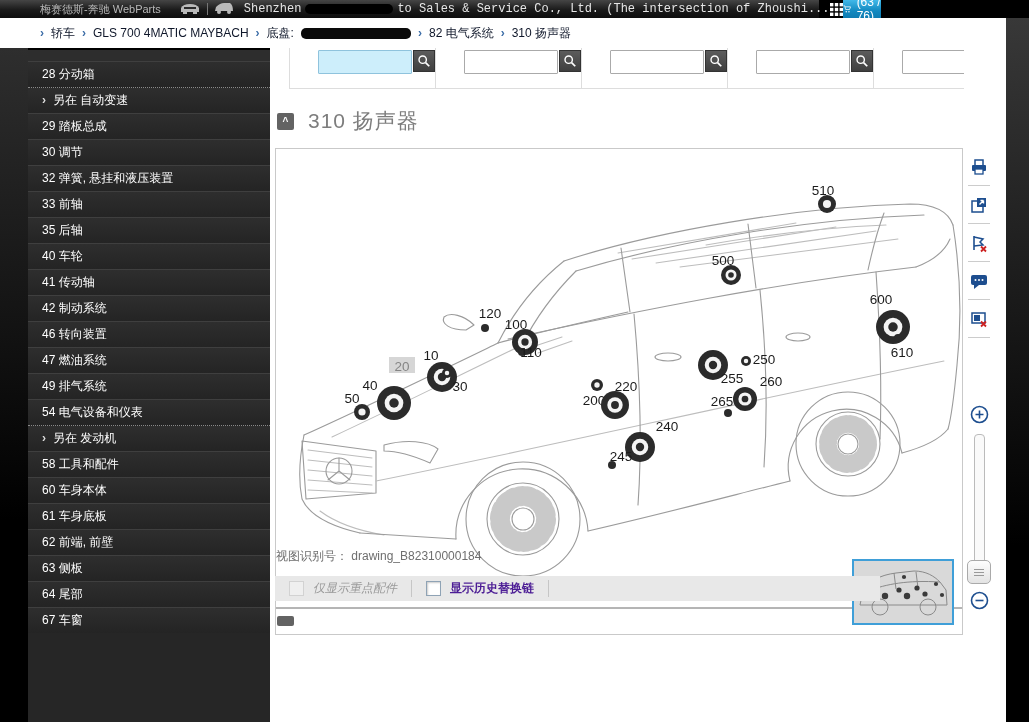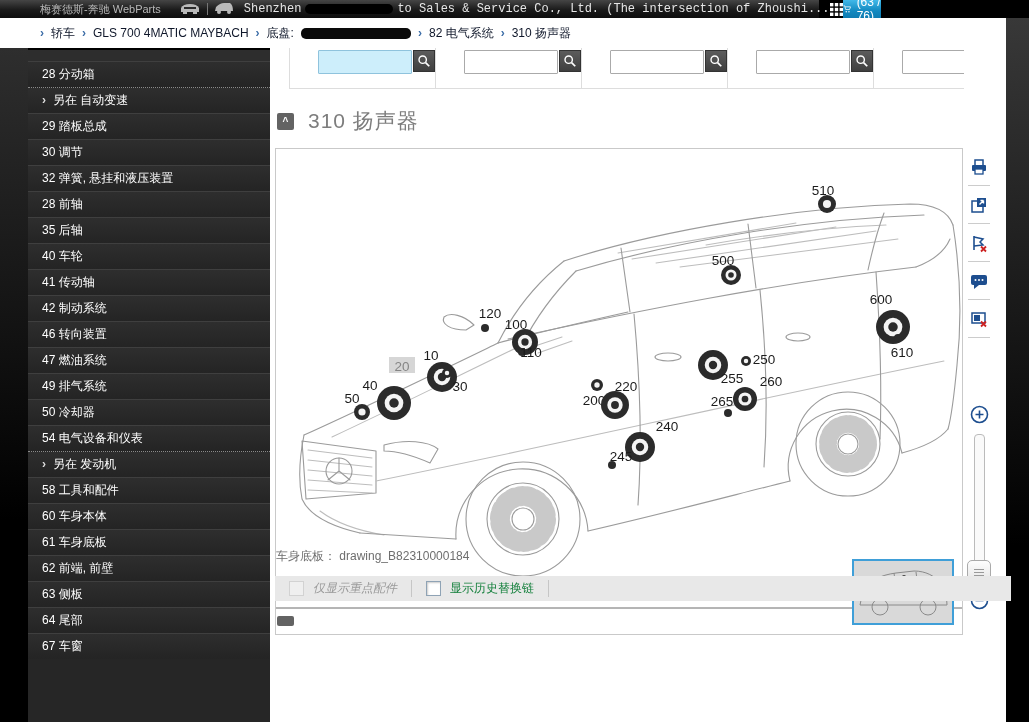--- a/index.html
+++ b/index.html
@@ -158,7 +158,7 @@
       <li class="sbi"><span>29 踏板总成</span></li>
       <li class="sbi"><span>30 调节</span></li>
       <li class="sbi"><span>32 弹簧, 悬挂和液压装置</span></li>
-      <li class="sbi"><span>28 前轴</span></li>
+      <li class="sbi"><span>33 前轴</span></li>
       <li class="sbi"><span>35 后轴</span></li>
       <li class="sbi"><span>40 车轮</span></li>
       <li class="sbi"><span>41 传动轴</span></li>

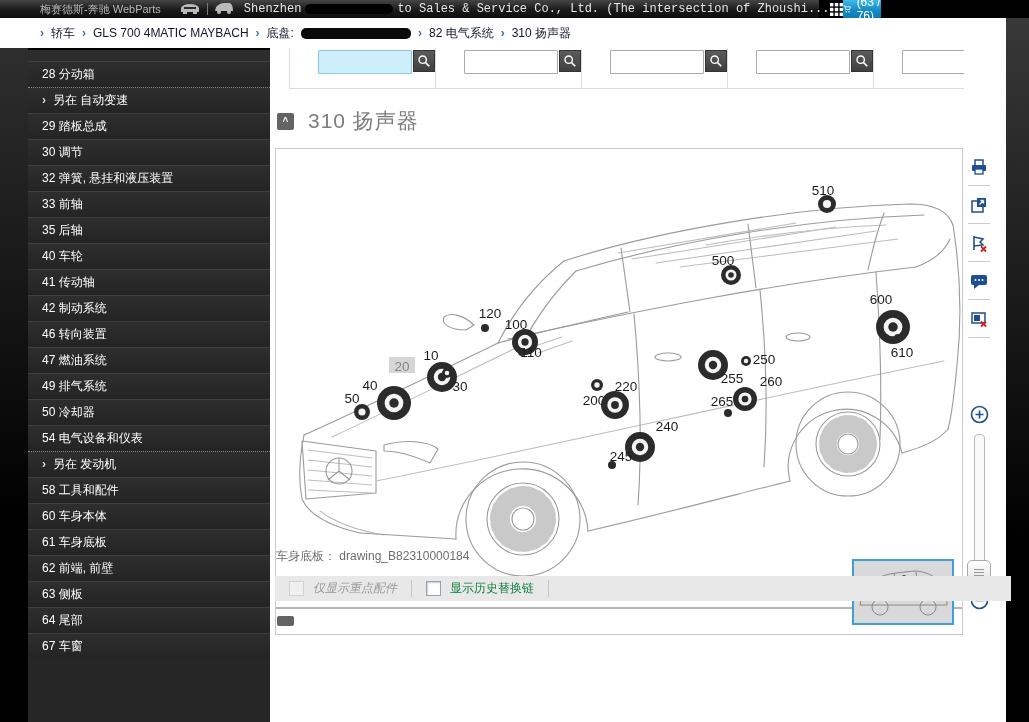--- a/index.html
+++ b/index.html
@@ -166,7 +166,6 @@
       <li class="sbi"><span>46 转向装置</span></li>
       <li class="sbi"><span>47 燃油系统</span></li>
       <li class="sbi"><span>49 排气系统</span></li>
-      <li class="sbi"><span>50 冷却器</span></li>
       <li class="sbi"><span>54 电气设备和仪表</span></li>
       <li class="sbi also"><span class="arrow">›</span><span>另在 发动机</span></li>
       <li class="sbi"><span>58 工具和配件</span></li>

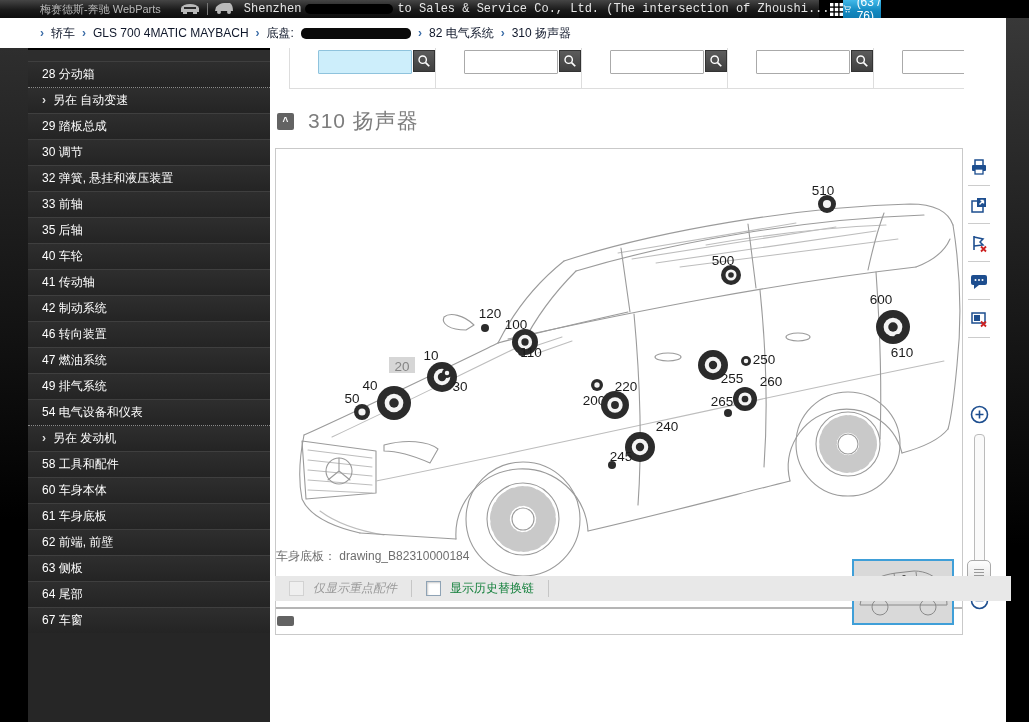--- a/index.html
+++ b/index.html
@@ -481,7 +481,7 @@
   </aside>
 
   <div id="drawid">
-    <span>车身底板：</span>
+    <span>视图识别号：</span>
     <span>drawing_B82310000184</span>
   </div>
 

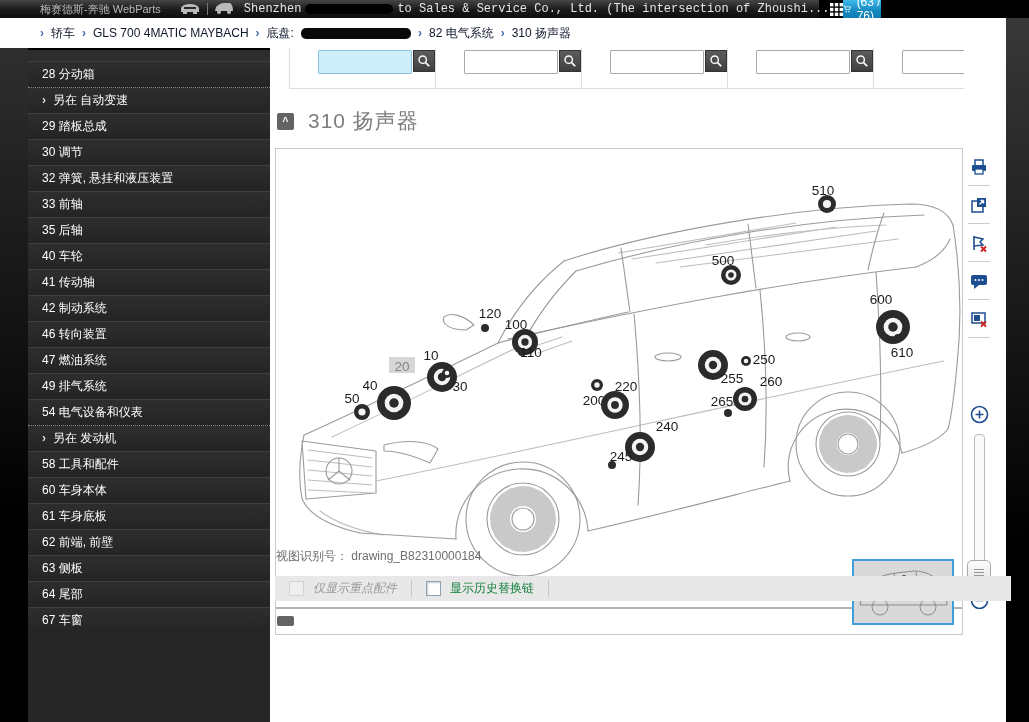--- a/index.html
+++ b/index.html
@@ -67,7 +67,7 @@
   #zhandle i{display:block;width:10px;height:1px;background:#999;}
   
   #drawid{position:absolute;left:6px;top:500px;font-size:12px;color:#6e6e6e;}
-  #filters{position:absolute;left:5px;top:528px;width:736px;height:25px;background:#e8e8e8;
+  #filters{position:absolute;left:5px;top:528px;width:605px;height:25px;background:#e8e8e8;
     display:flex;align-items:center;box-sizing:border-box;padding-left:14px;}
   .filter{display:flex;align-items:center;gap:9px;cursor:pointer;}
   .filter .cb{width:13px;height:13px;background:#fff;border:1px solid #8fa3b5;box-shadow:inset 1px 1px 2px #ccc;}

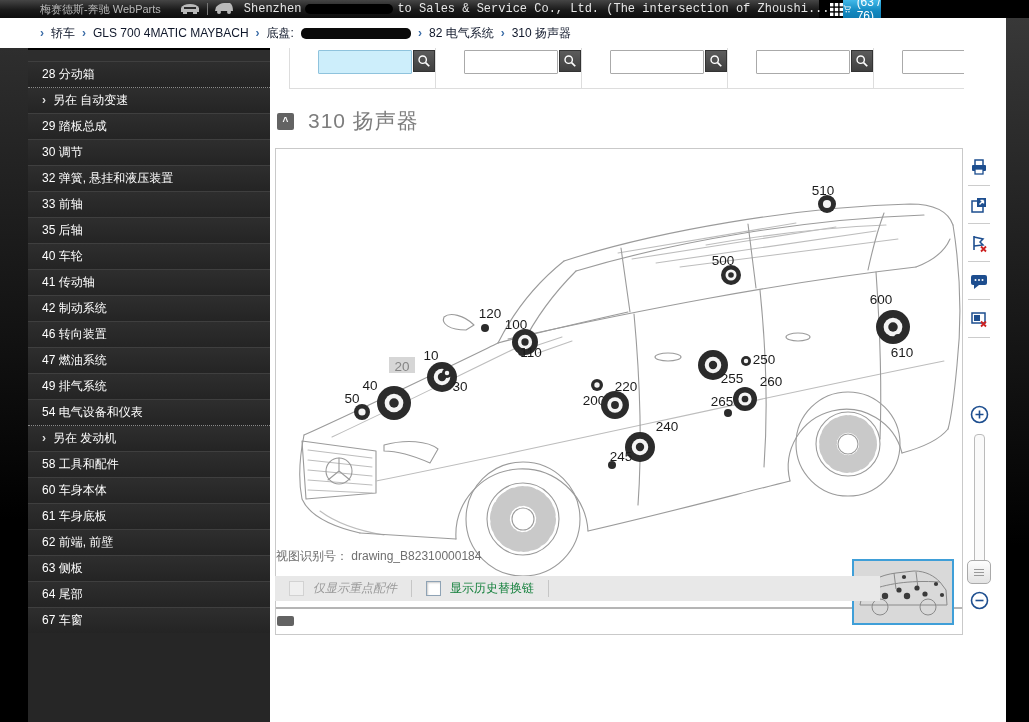--- a/index.html
+++ b/index.html
@@ -71,7 +71,7 @@
     display:flex;align-items:center;box-sizing:border-box;padding-left:14px;}
   .filter{display:flex;align-items:center;gap:9px;cursor:pointer;}
   .filter .cb{width:13px;height:13px;background:#fff;border:1px solid #8fa3b5;box-shadow:inset 1px 1px 2px #ccc;}
-  .filter .ftxt{font-size:12px;color:#15803d;font-weight:normal;}
+  .filter .ftxt{font-size:12px;color:#4c1d95;font-weight:bold;}
   .filter.off{cursor:default;}
   .filter.off .cb{background:#efefef;border-color:#d2d2d2;box-shadow:none;}
   .filter.off .ftxt{color:#9a9a9a;font-style:italic;font-weight:normal;}

